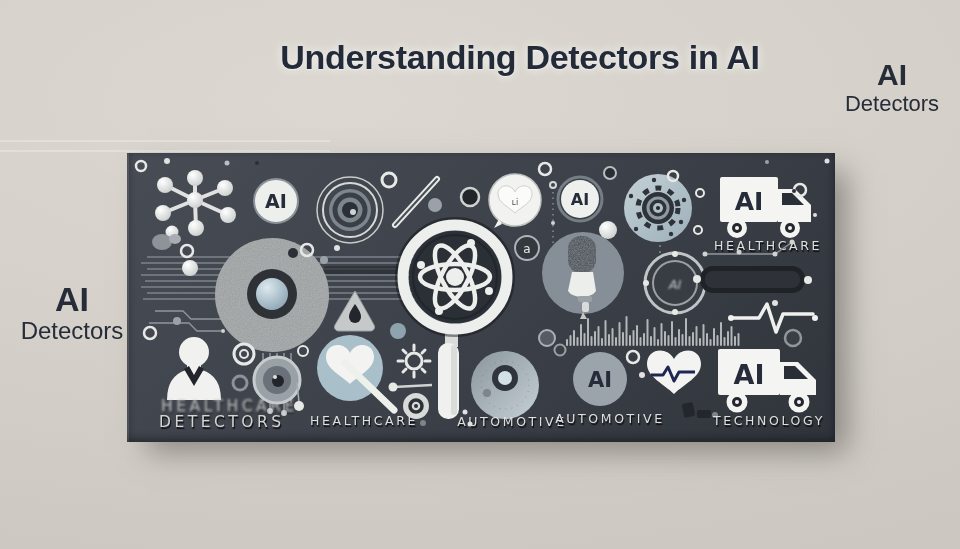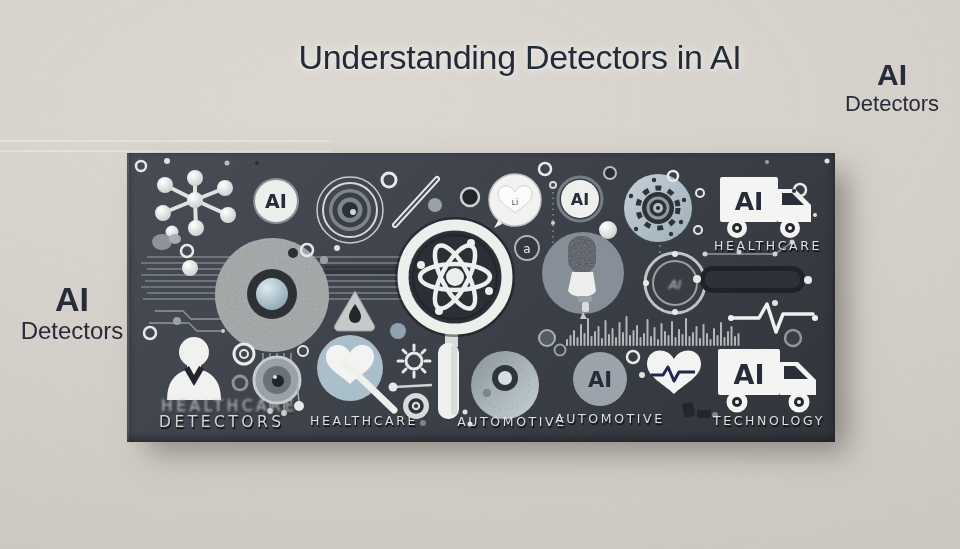--- a/index.html
+++ b/index.html
@@ -12,7 +12,7 @@
     background:repeating-linear-gradient(180deg, transparent 0 6px, rgba(255,255,255,.55) 6px 7.5px, transparent 7.5px 10px);}
   .title{
     position:absolute;top:38px;left:50%;transform:translateX(-50%);margin:0 0 0 40px;
-    white-space:nowrap;font-size:34px;font-weight:400;color:#232a38;letter-spacing:-.3px;
+    white-space:nowrap;font-size:34px;font-weight:700;color:#232a38;letter-spacing:-.3px;
     text-shadow:0 0 10px rgba(255,255,255,.8), 0 1px 1px rgba(255,255,255,.45);
   }
   .caption{position:absolute;text-align:center;color:#262c38;}

